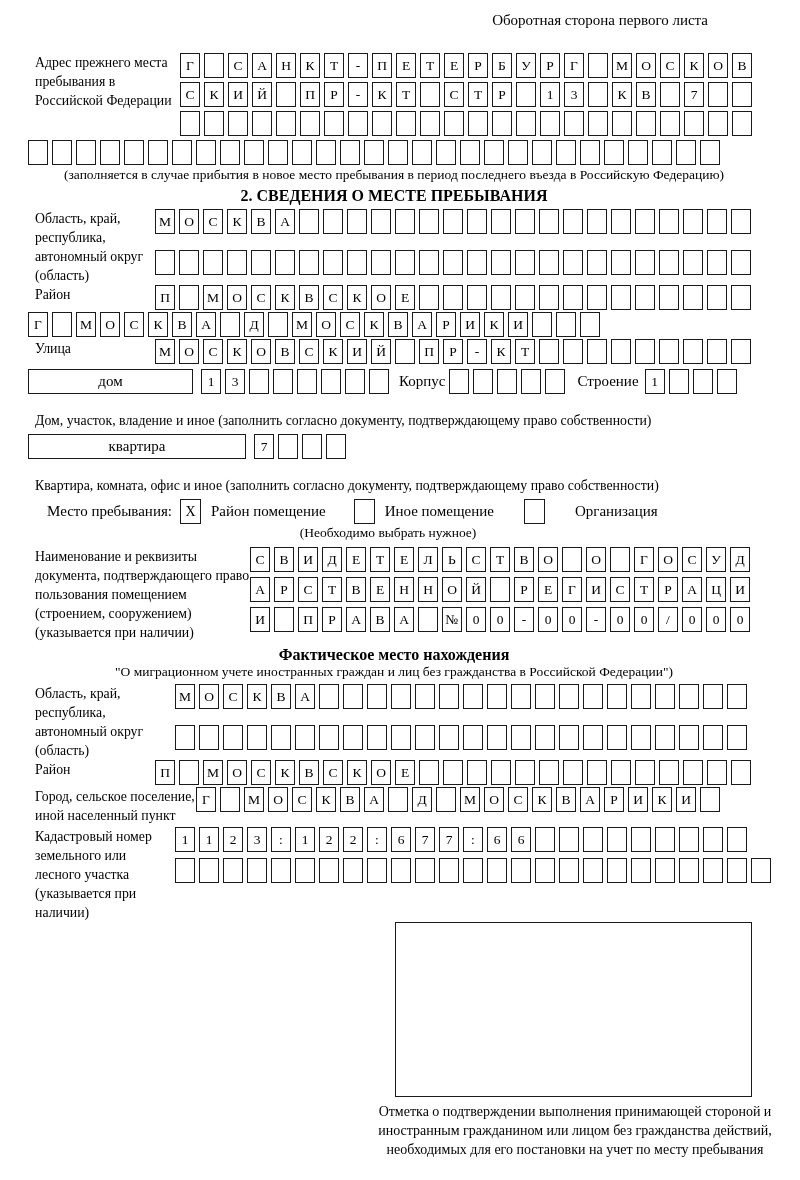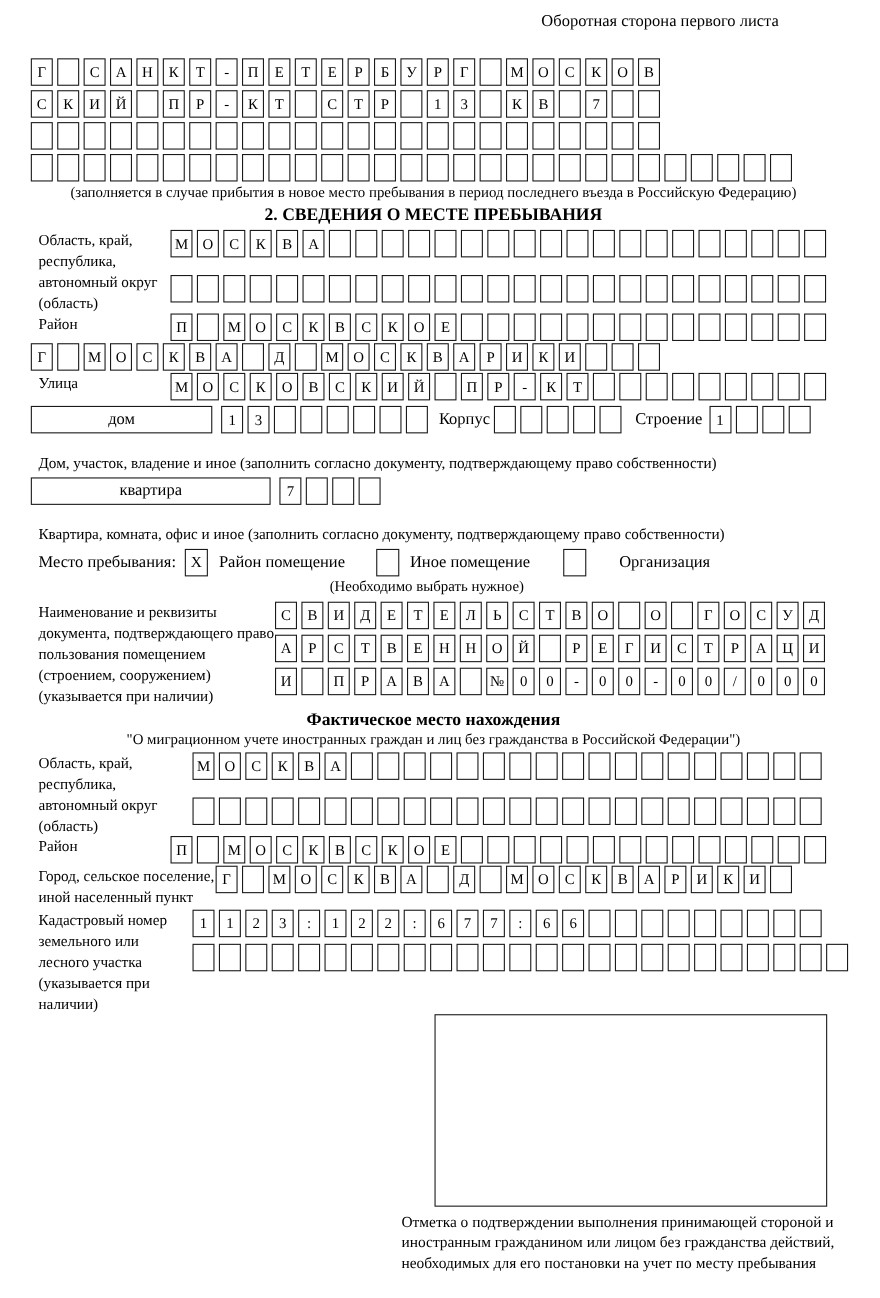--- a/index.html
+++ b/index.html
@@ -72,6 +72,7 @@
   <div class="header-note">Оборотная сторона первого листа</div>
 
   <div class="frow mt24">
+    <div class="label w152">Адрес прежнего места пребывания в Российской Федерации</div>
     <div class="rows-col">
       <div class="cellrow">
           <span class="cell">Г</span>

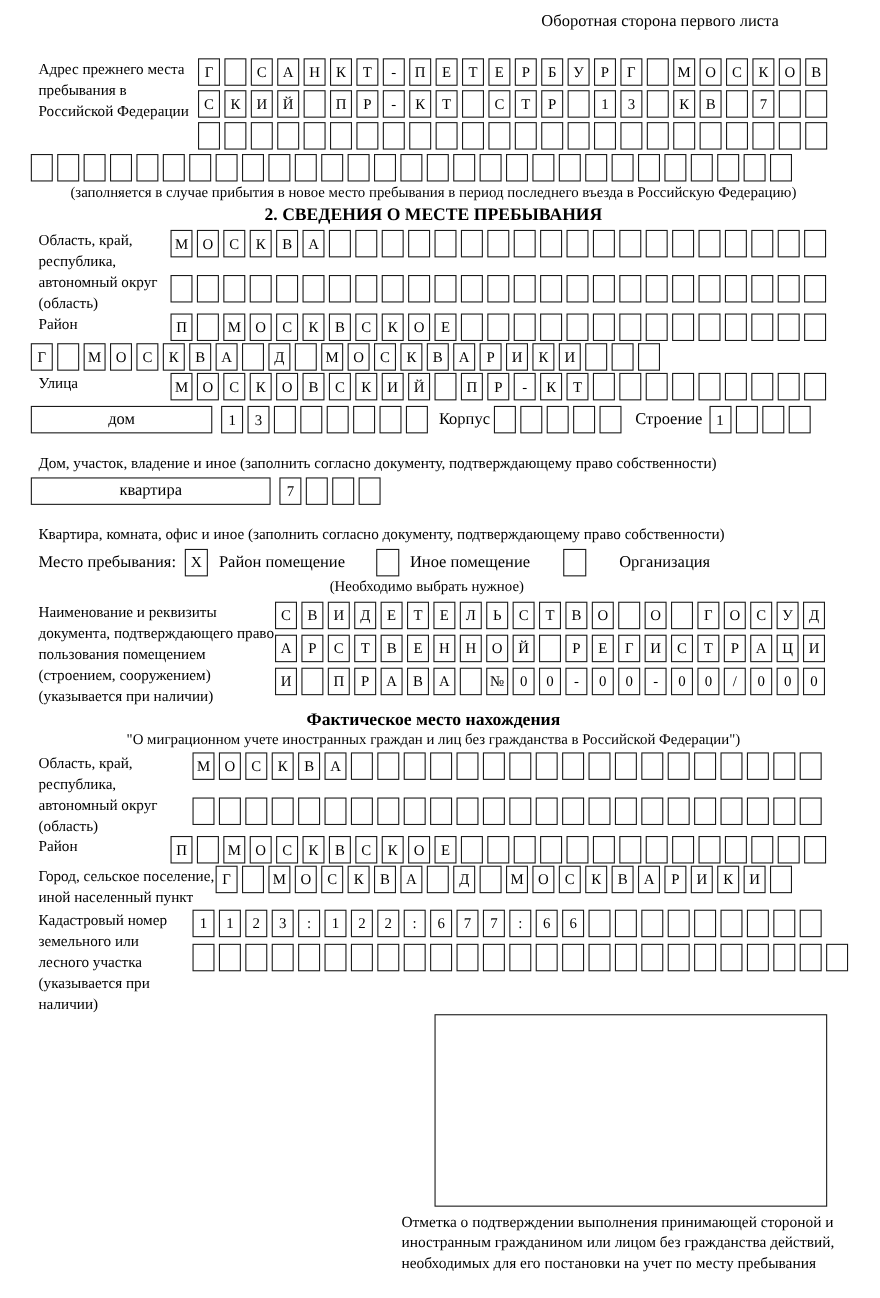--- a/index.html
+++ b/index.html
@@ -44,7 +44,7 @@
     width: 21px; height: 25px; border: 1.6px solid #1a1a1a; flex: none;
     display: inline-flex; align-items: center; justify-content: center; font-size: 14px;
   }
-  .stay-row { align-items: center; font-size: 15px; }
+  .stay-row { align-items: center; font-size: 15px; margin-left: 12px; }
   .stay-row .opt { line-height: 25px; }
 
   .confirm-box {

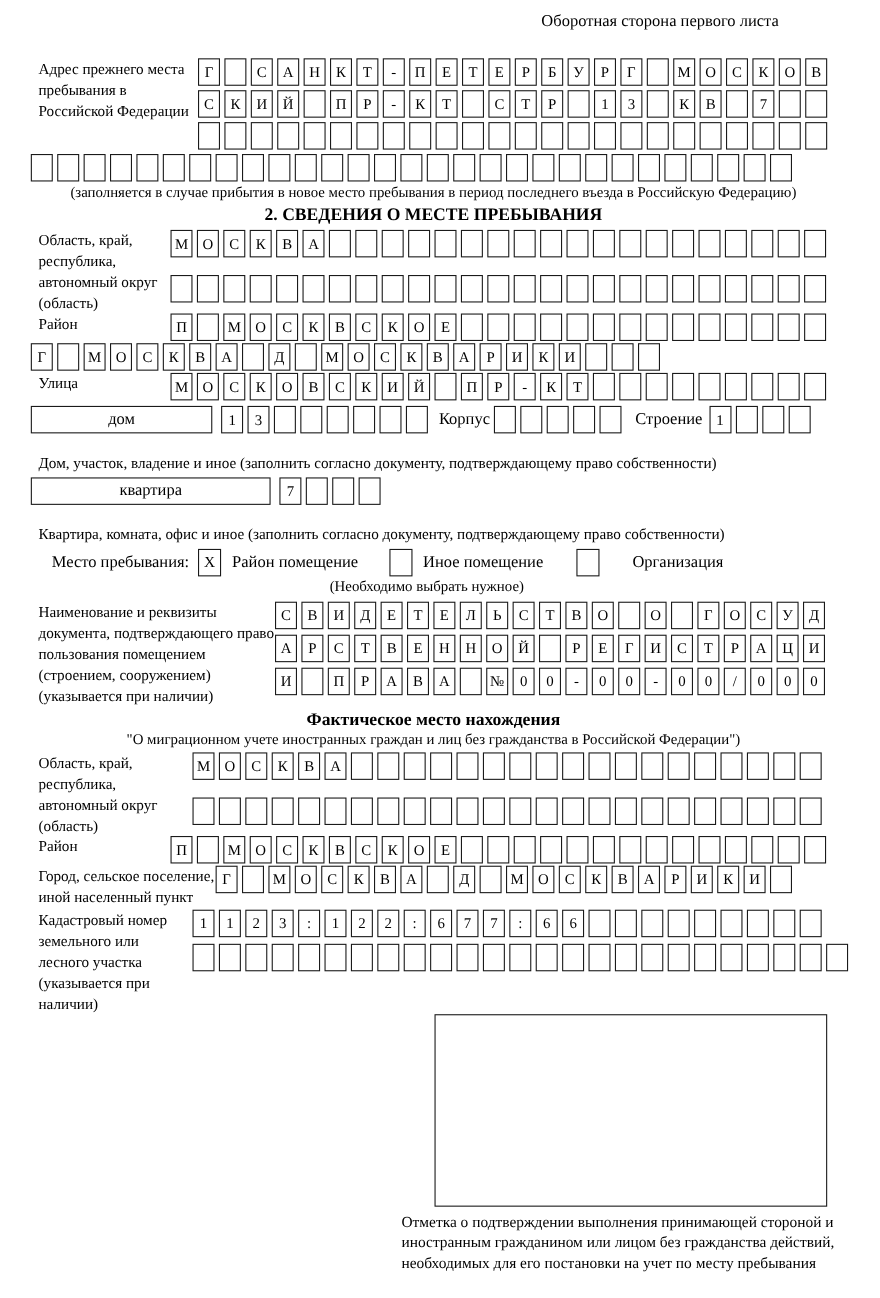--- a/index.html
+++ b/index.html
@@ -53,7 +53,7 @@
   }
   .confirm-caption {
     width: 420px; margin-left: 337px; margin-top: 5px;
-    text-align: left; font-size: 14px; line-height: 19px;
+    text-align: center; font-size: 14px; line-height: 19px;
   }
 
   

